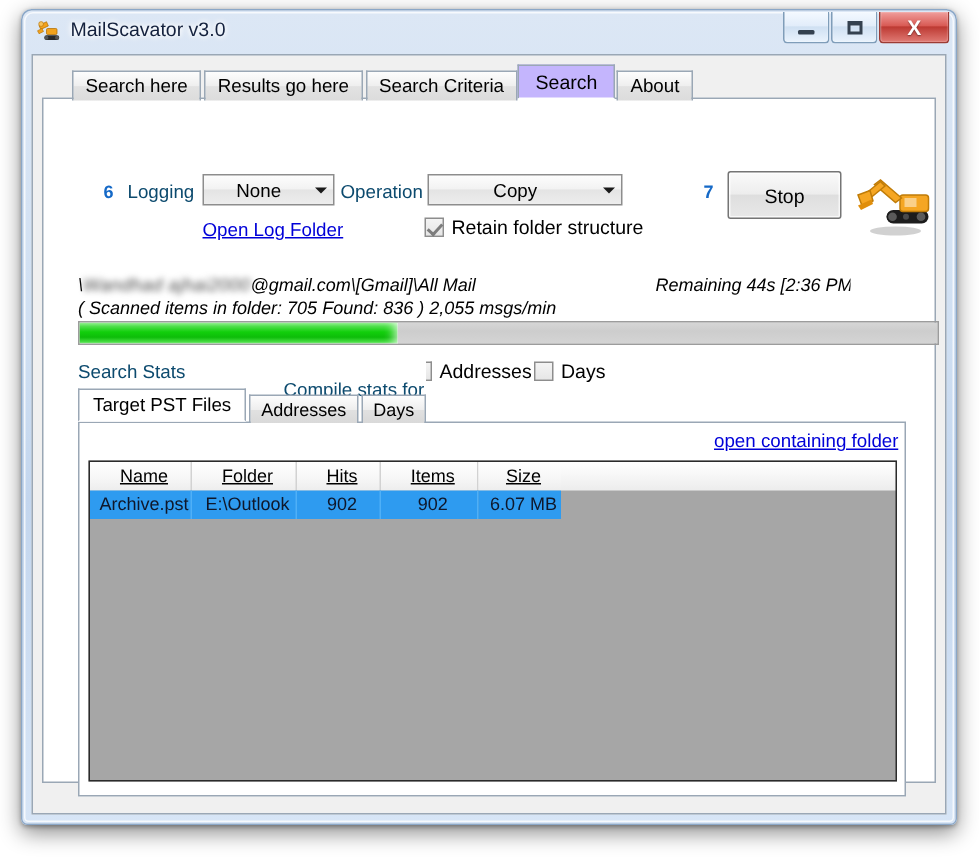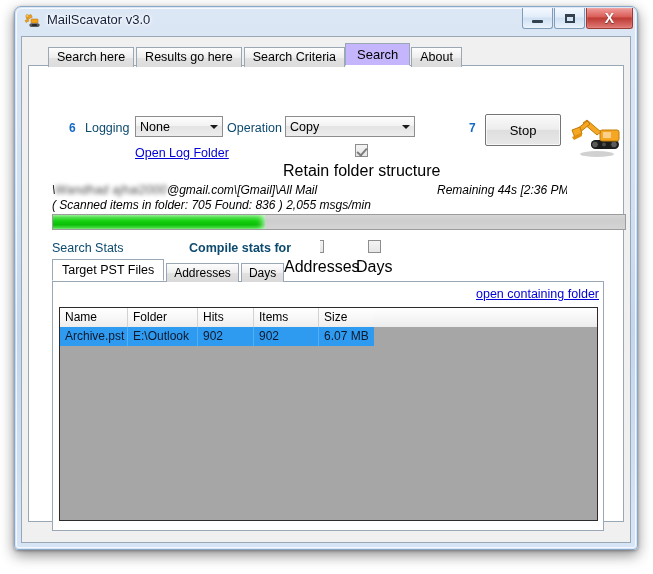--- a/index.html
+++ b/index.html
@@ -28,6 +28,7 @@
     box-shadow: 0 5px 14px rgba(0,0,0,0.45), 0 1px 3px rgba(0,0,0,0.3);
     border: 1px solid #8ba7c7;
     box-sizing: border-box;
+    text-align: center;
   }
   .window-inner-glow {
     position: absolute;

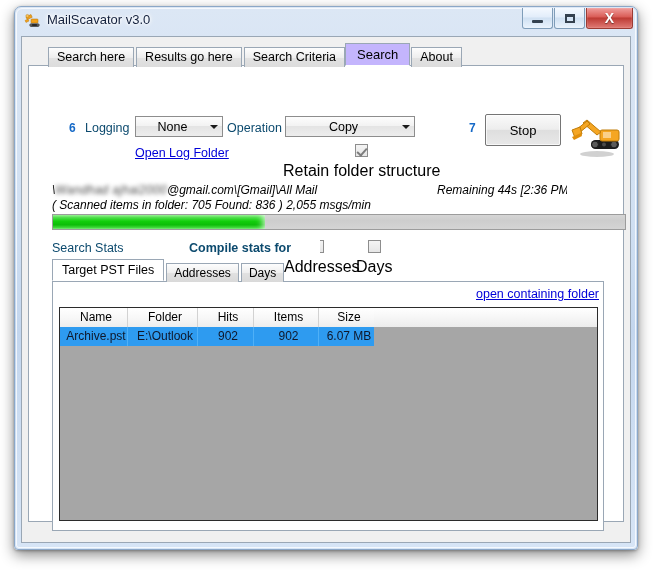--- a/index.html
+++ b/index.html
@@ -233,10 +233,9 @@
     display: flex;
     align-items: center;
     gap: 5px;
-    font-size: 16px;
+    font-size: 13px;
     color: #000;
     white-space: nowrap;
-    flex-direction: column;
   }
   .cbox {
     width: 13px; height: 13px;

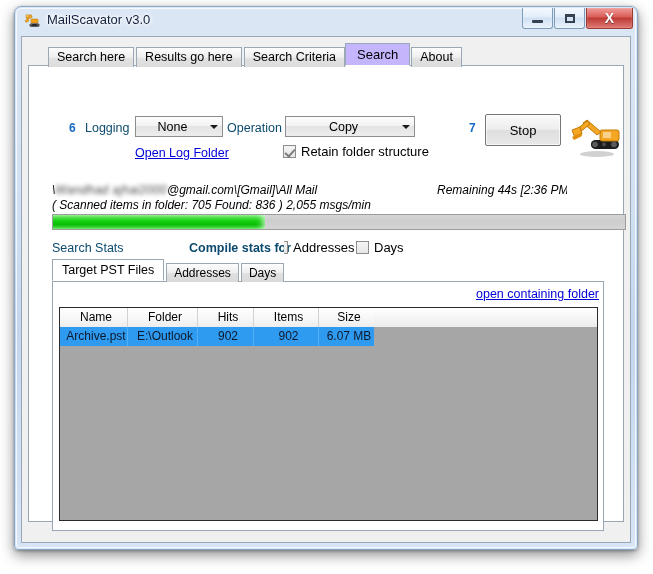--- a/index.html
+++ b/index.html
@@ -488,7 +488,7 @@
 
         <div class="lbl" style="left:23px; top:175px;">Search Stats</div>
 
-        <div class="lbl" style="left:160px; top:175px;font-weight:bold;">Compile stats for</div>
+        <div class="lbl" style="left:160px; top:187px;">Compile stats for</div>
 
         <div class="cb-wrap" style="left:255px; top:174px;">
           <span class="cbox clipped"></span>

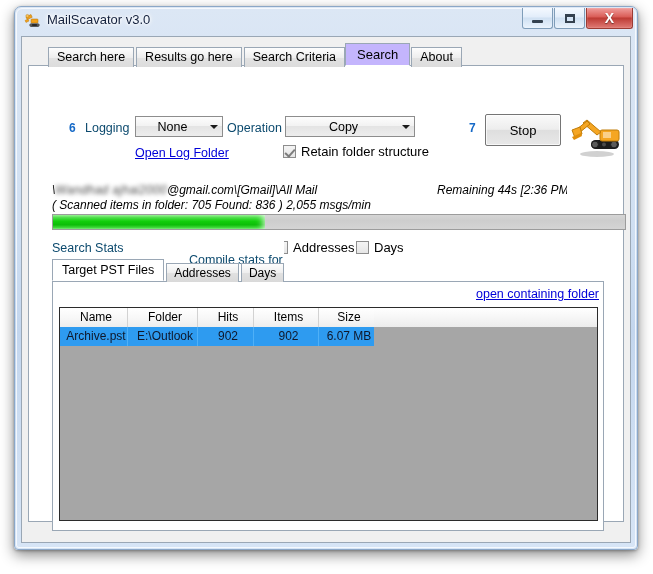--- a/index.html
+++ b/index.html
@@ -358,6 +358,7 @@
     background: linear-gradient(to bottom, #ffffff 0%, #f7f7f7 55%, #ededed 100%);
     white-space: nowrap;
     overflow: hidden;
+    text-decoration: underline;
   }
   .lv-row {
     display: flex;

